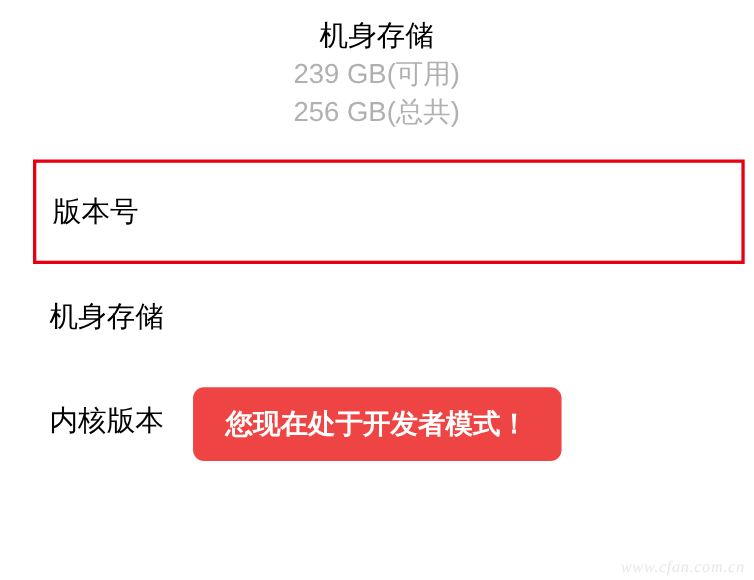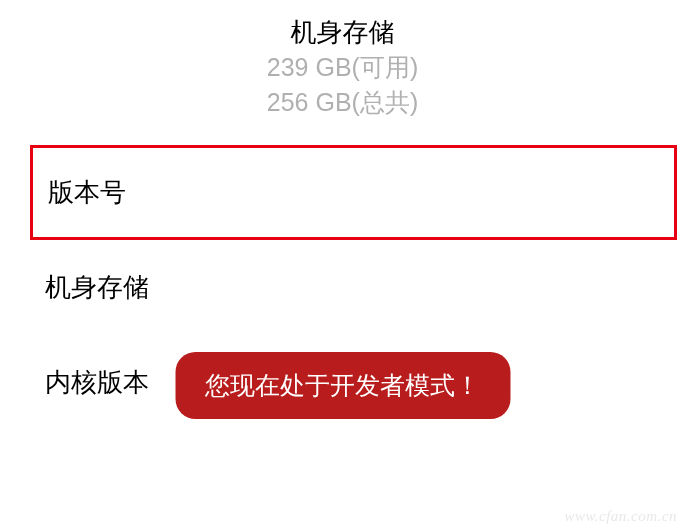--- a/index.html
+++ b/index.html
@@ -47,12 +47,12 @@
       left: 50%;
       transform: translateX(-50%);
       top: 352px;
-      background: #b91c1c;
+      background: #ef4444;
       color: #ffffff;
       padding: 17px 30px;
-      border-radius: 20px;
+      border-radius: 10px;
       font-size: 25px;
-      font-weight: 400;
+      font-weight: 700;
       z-index: 100;
       white-space: nowrap;
     }

